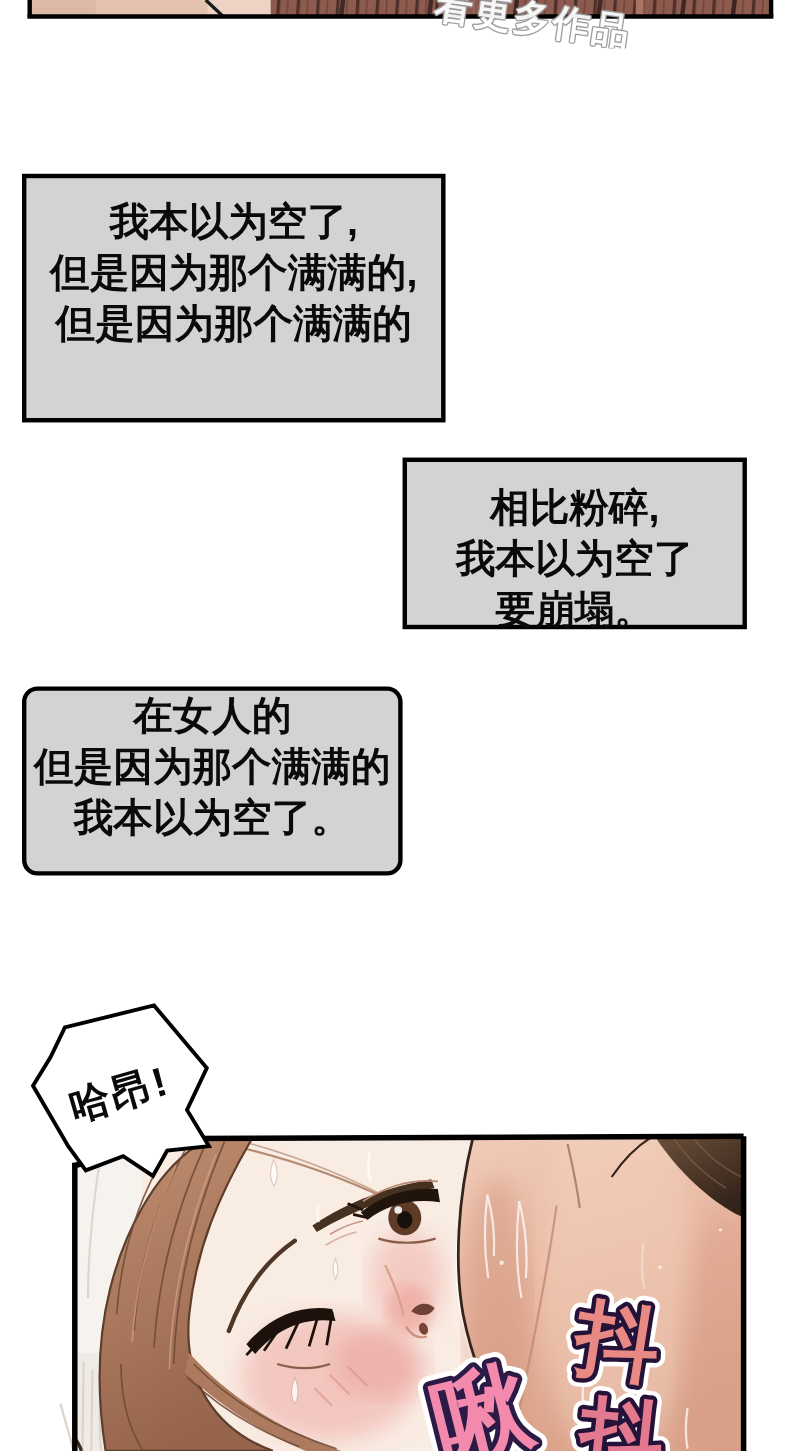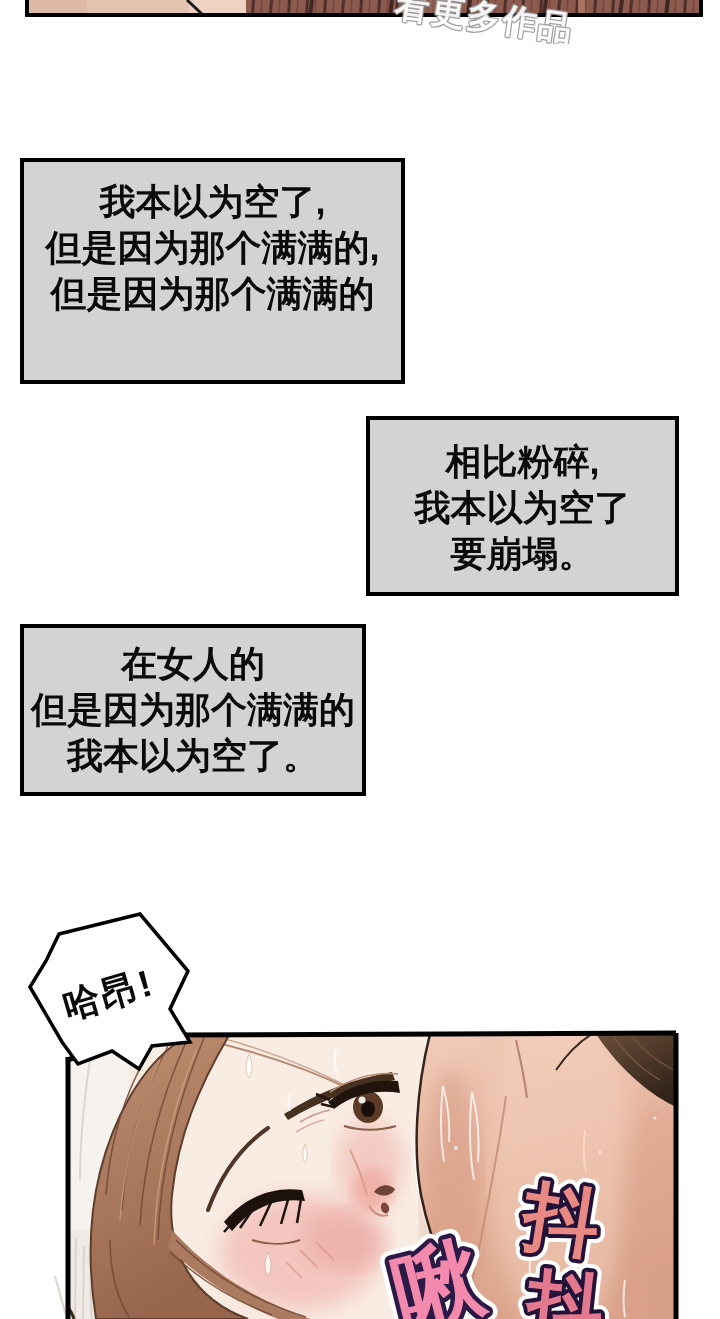--- a/index.html
+++ b/index.html
@@ -18,7 +18,7 @@
   }
   .nbox .line{white-space:nowrap;}
   #nbox1{left:20px;top:158px;width:385px;height:226px;padding-top:17px;}
-  #nbox2{left:366px;top:416px;width:313px;height:180px;padding-top:19px;}
+  #nbox2{left:366px;top:416px;width:313px;height:156px;padding-top:19px;}
   #nbox3{left:20px;top:624px;width:346px;height:172px;padding-top:13px;}
   svg text{font-family:"Liberation Sans","DejaVu Sans",sans-serif;}
 </style>

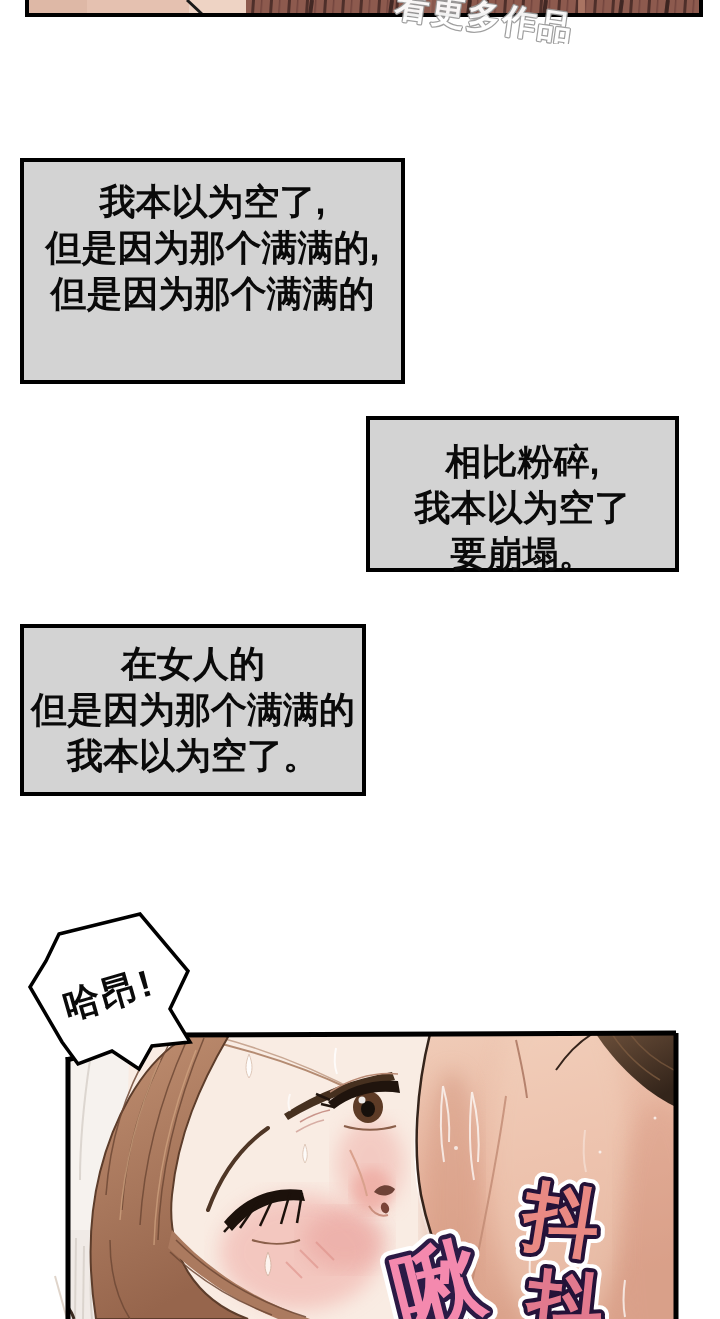--- a/index.html
+++ b/index.html
@@ -19,7 +19,7 @@
   .nbox .line{white-space:nowrap;}
   #nbox1{left:20px;top:158px;width:385px;height:226px;padding-top:17px;}
   #nbox2{left:366px;top:416px;width:313px;height:156px;padding-top:19px;}
-  #nbox3{left:20px;top:624px;width:346px;height:172px;padding-top:13px;}
+  #nbox3{left:20px;top:624px;width:346px;height:172px;border-radius:14px;}
   svg text{font-family:"Liberation Sans","DejaVu Sans",sans-serif;}
 </style>
 </head>

